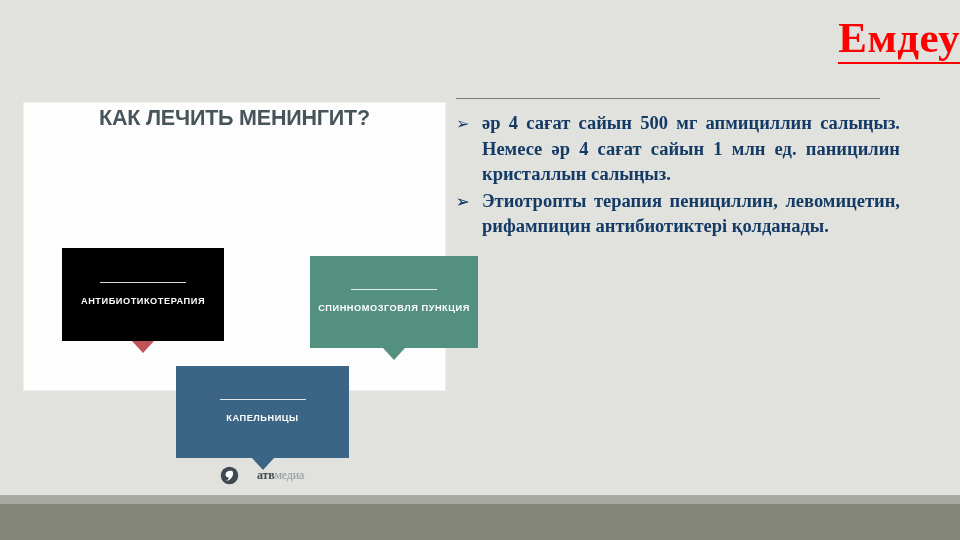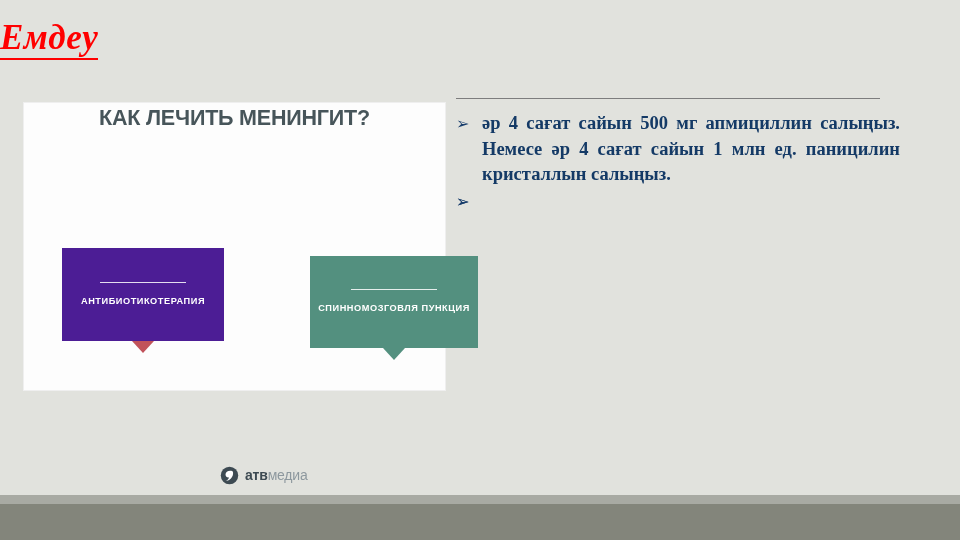--- a/index.html
+++ b/index.html
@@ -21,14 +21,13 @@
     left: 0;
     top: 18px;
     width: 960px;
-    text-align: left;
-    font-family: "Liberation Serif", serif;
-    font-weight: bold;
-    font-size: 35px;
+    text-align: right;
+    font-family: "Liberation Serif", serif;
+    font-weight: bold;
+    font-size: 43px;
     line-height: 40px;
     color: #ff0000;
     letter-spacing: 0.5px;
-    font-style: italic;
   }
   .slide-title span {
     border-bottom: 2px solid #ff0000;

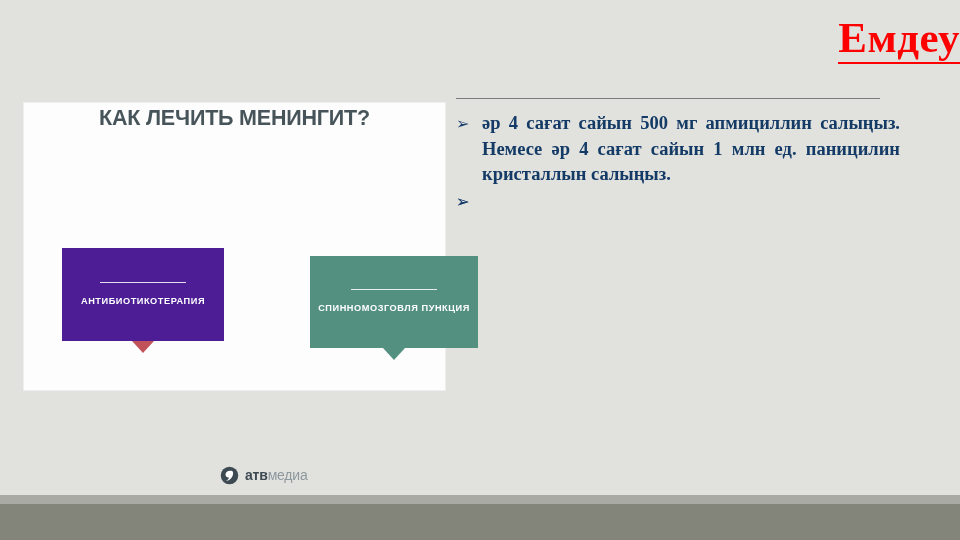--- a/index.html
+++ b/index.html
@@ -252,6 +252,7 @@
     </li>
     <li>
       <span class="arrow">➢</span>
+      <span>Этиотропты терапия пенициллин, левомицетин, рифампицин антибиотиктері қолданады.</span>
     </li>
   </ul>
 </div>

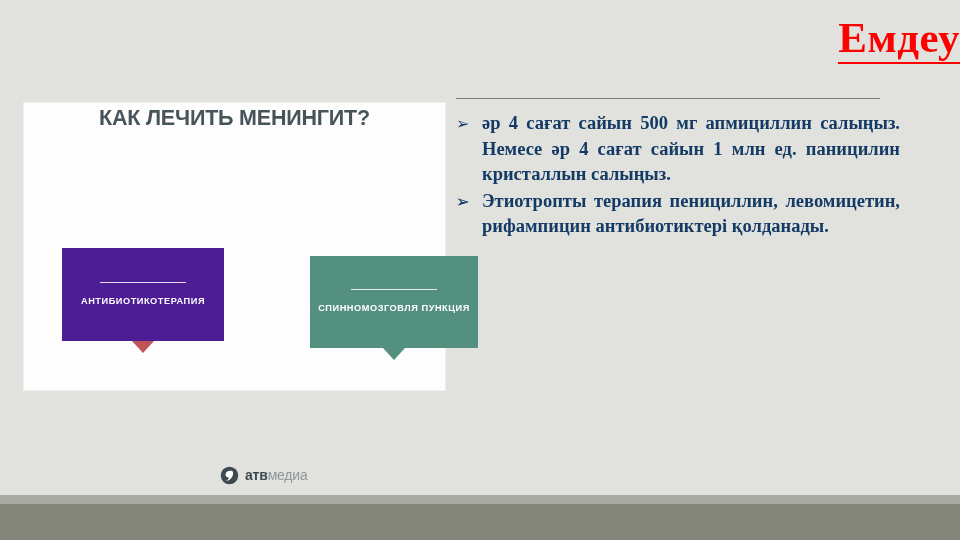--- a/index.html
+++ b/index.html
@@ -94,7 +94,7 @@
     top: 145px;
     width: 162px;
     height: 93px;
-    background: #4c1d95;
+    background: #000000;
   }
   .card-antibiotic .tail { border-top: 12px solid #c1525a; }
 

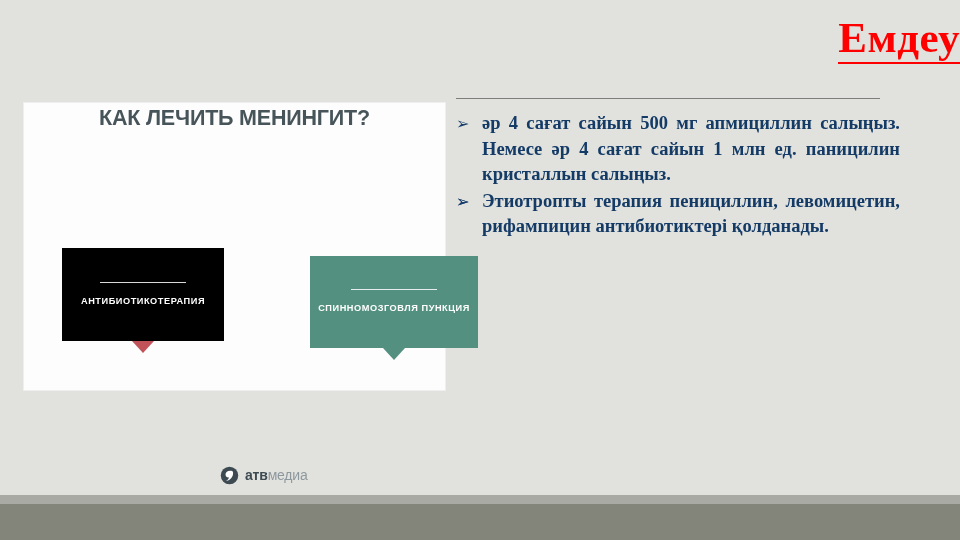--- a/index.html
+++ b/index.html
@@ -228,6 +228,11 @@
     <div class="tail"></div>
   </div>
 
+  <div class="card card-drip">
+    <div class="rule"></div>
+    <div>КАПЕЛЬНИЦЫ</div>
+    <div class="tail"></div>
+  </div>
 
   <div class="logo">
     <svg class="logo-mark" viewBox="0 0 20 20">

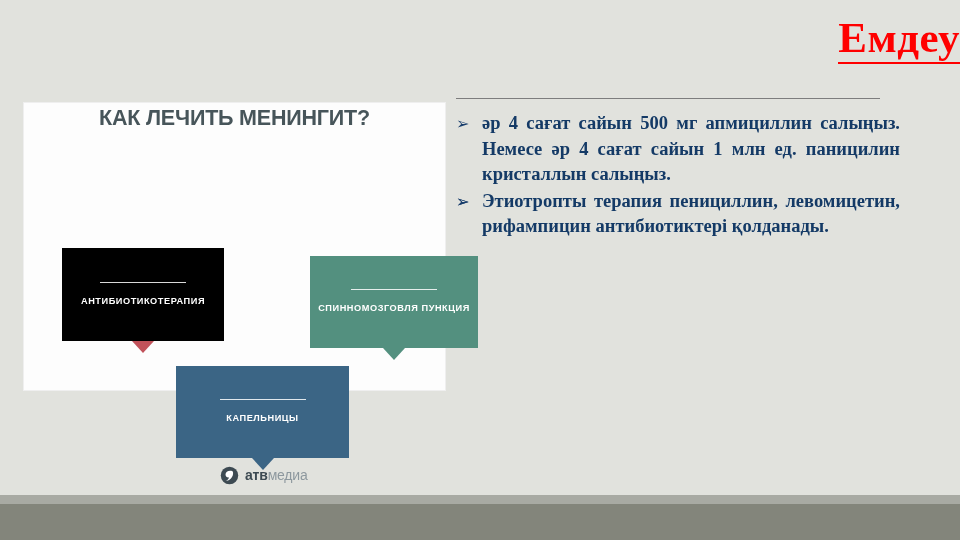--- a/index.html
+++ b/index.html
@@ -132,9 +132,9 @@
     flex: 0 0 19px;
   }
   .logo-text {
-    margin-left: 6px;
-    font-family: Liberation Sans, sans-serif;
-    font-size: 14px;
+    margin-left: 18px;
+    font-family: Liberation Serif, serif;
+    font-size: 12px;
     letter-spacing: -0.2px;
     white-space: nowrap;
   }

